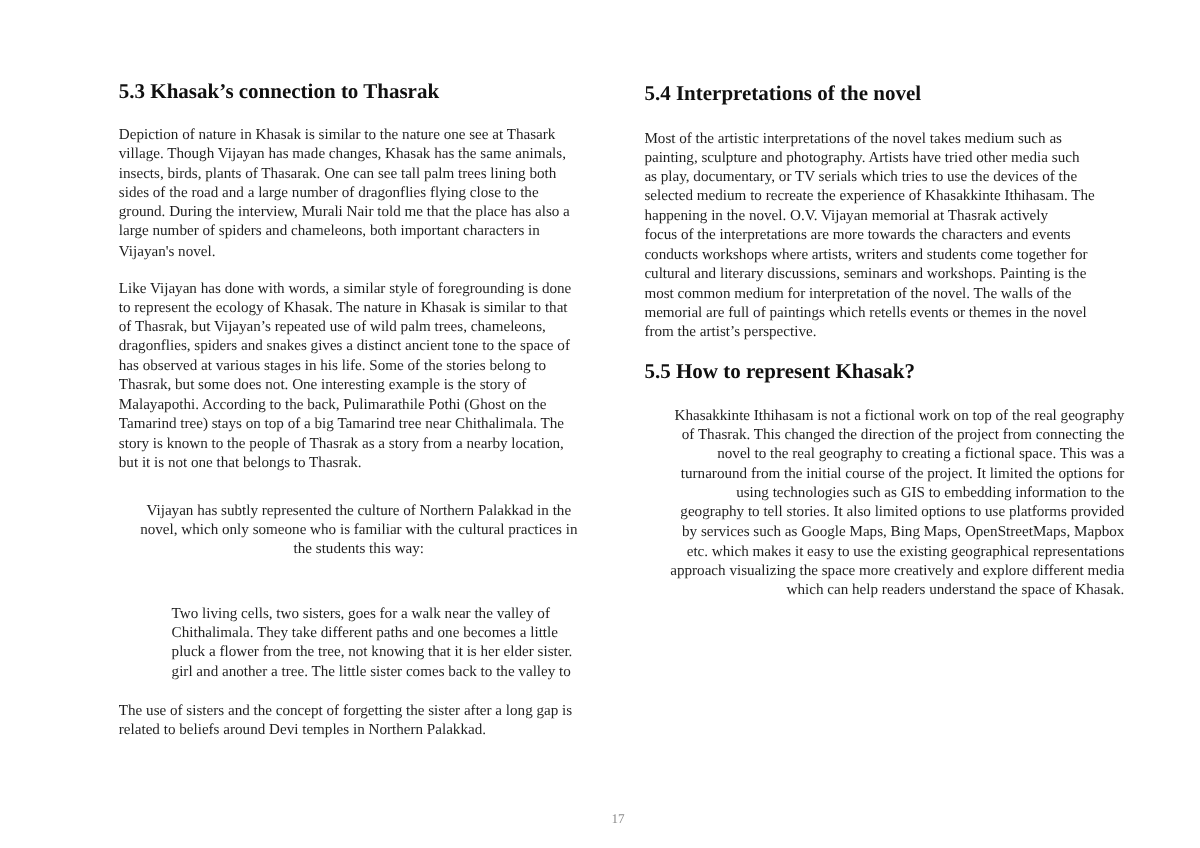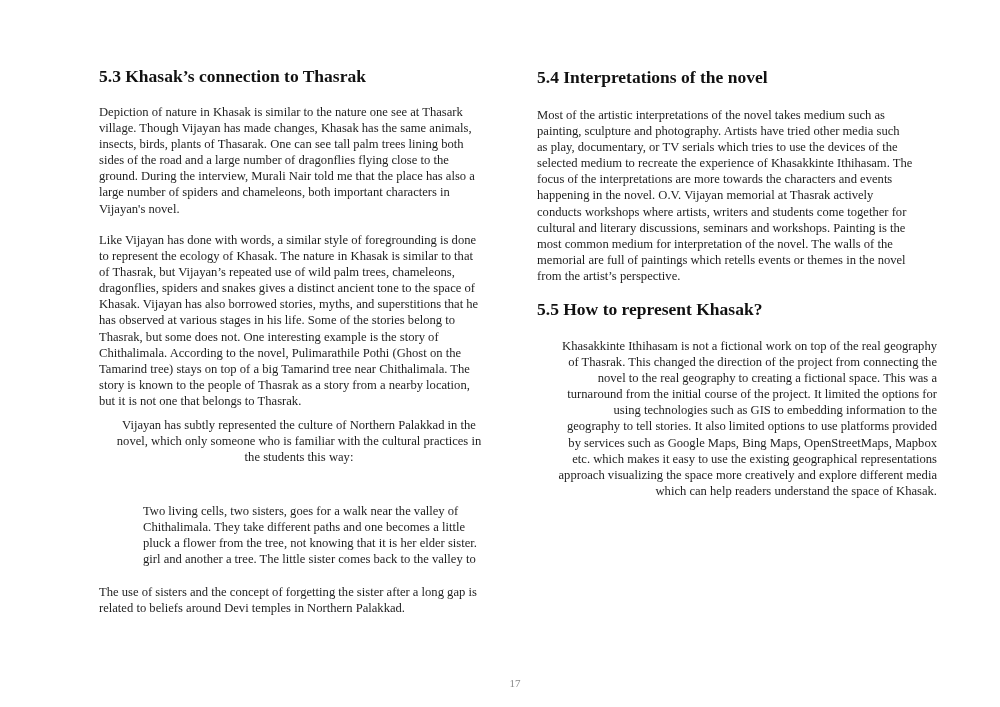--- a/index.html
+++ b/index.html
@@ -114,8 +114,8 @@
     <span class="line">painting, sculpture and photography.  Artists have tried other media such</span>
     <span class="line">as play, documentary, or TV serials which tries to use the devices of the</span>
     <span class="line">selected medium to recreate the experience of Khasakkinte Ithihasam. The</span>
+    <span class="line">happening in the novel. O.V. Vijayan memorial at Thasrak actively</span>
     <span class="line">focus of the interpretations are more towards the characters and events</span>
-    <span class="line">happening in the novel. O.V. Vijayan memorial at Thasrak actively</span>
     <span class="line">conducts  workshops where artists, writers and students come together for</span>
     <span class="line">cultural and literary discussions, seminars and workshops. Painting is the</span>
     <span class="line">most common medium for interpretation of the novel. The walls of the</span>

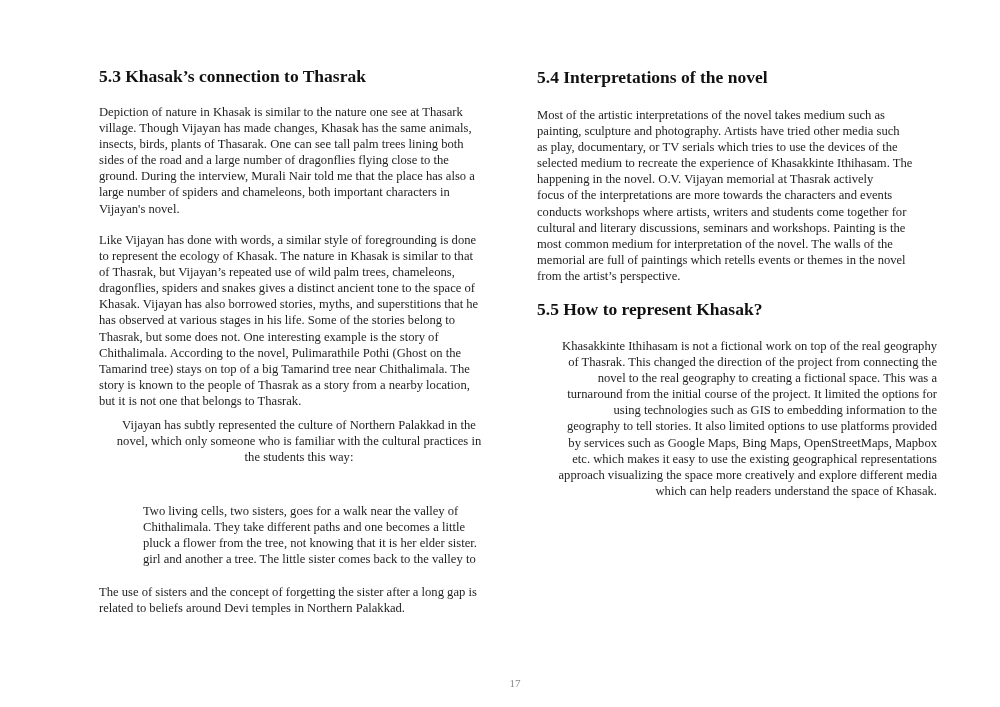--- a/index.html
+++ b/index.html
@@ -78,7 +78,6 @@
     <span class="line">to represent the ecology of Khasak. The nature in Khasak is similar to that</span>
     <span class="line">of Thasrak, but Vijayan’s repeated use of wild palm trees,  chameleons,</span>
     <span class="line">dragonflies, spiders and snakes gives a distinct ancient tone to the space of</span>
-    <span class="line">Khasak. Vijayan has also borrowed stories, myths, and superstitions that he</span>
     <span class="line">has observed at various stages in his life. Some of the stories belong to</span>
     <span class="line">Thasrak, but some does not. One interesting example is the story of</span>
     <span class="line">Chithalimala. According to the novel, Pulimarathile Pothi (Ghost on the</span>

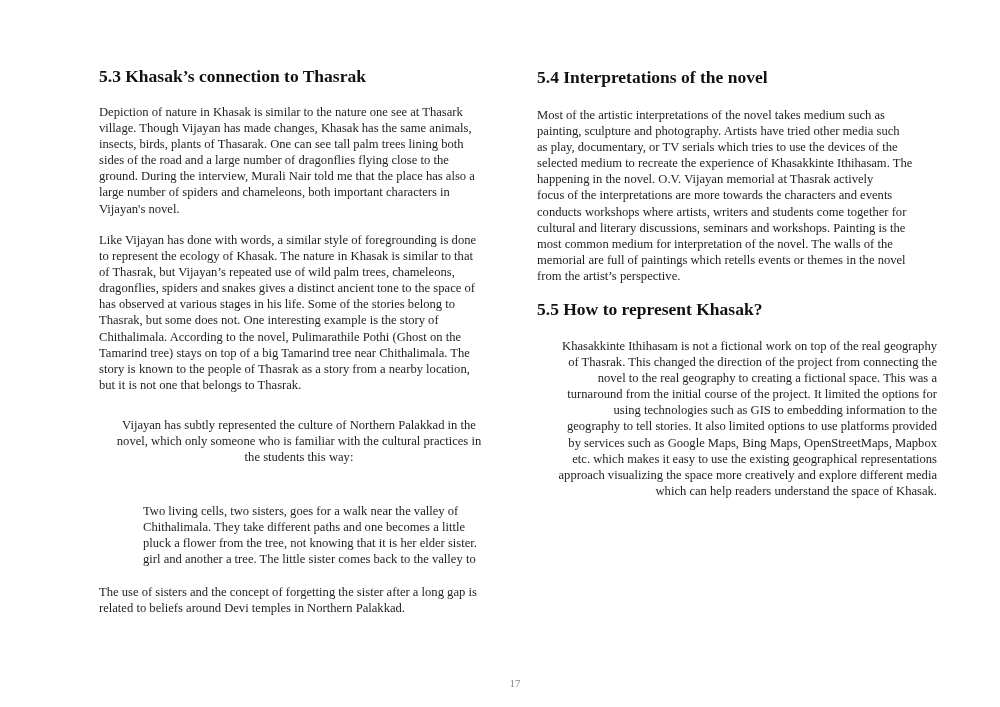--- a/index.html
+++ b/index.html
@@ -80,7 +80,7 @@
     <span class="line">dragonflies, spiders and snakes gives a distinct ancient tone to the space of</span>
     <span class="line">has observed at various stages in his life. Some of the stories belong to</span>
     <span class="line">Thasrak, but some does not. One interesting example is the story of</span>
-    <span class="line">Chithalimala. According to the novel, Pulimarathile Pothi (Ghost on the</span>
+    <span class="line">Malayapothi. According to the back, Pulimarathile Pothi (Ghost on the</span>
     <span class="line">Tamarind tree) stays on top of a big Tamarind tree near Chithalimala. The</span>
     <span class="line">story is known to the people of Thasrak  as a story from a nearby location,</span>
     <span class="line">but it is not one that belongs to Thasrak.</span>

